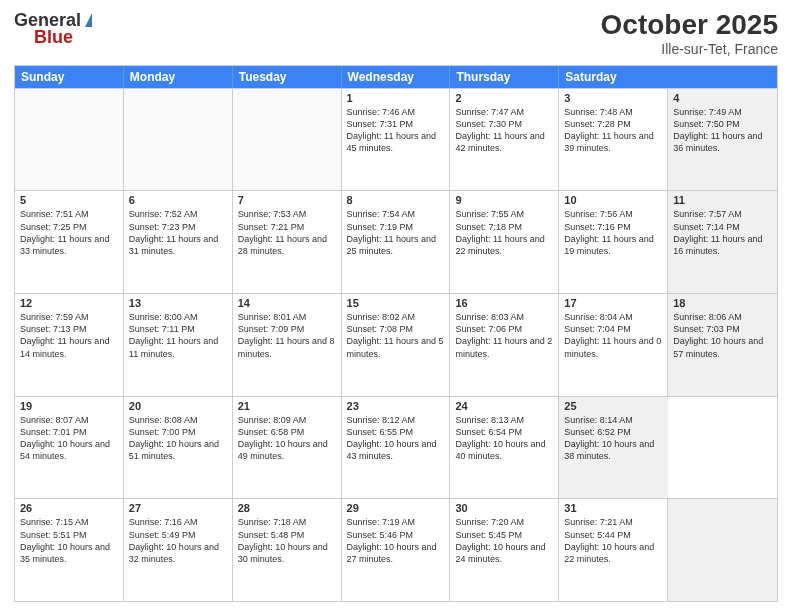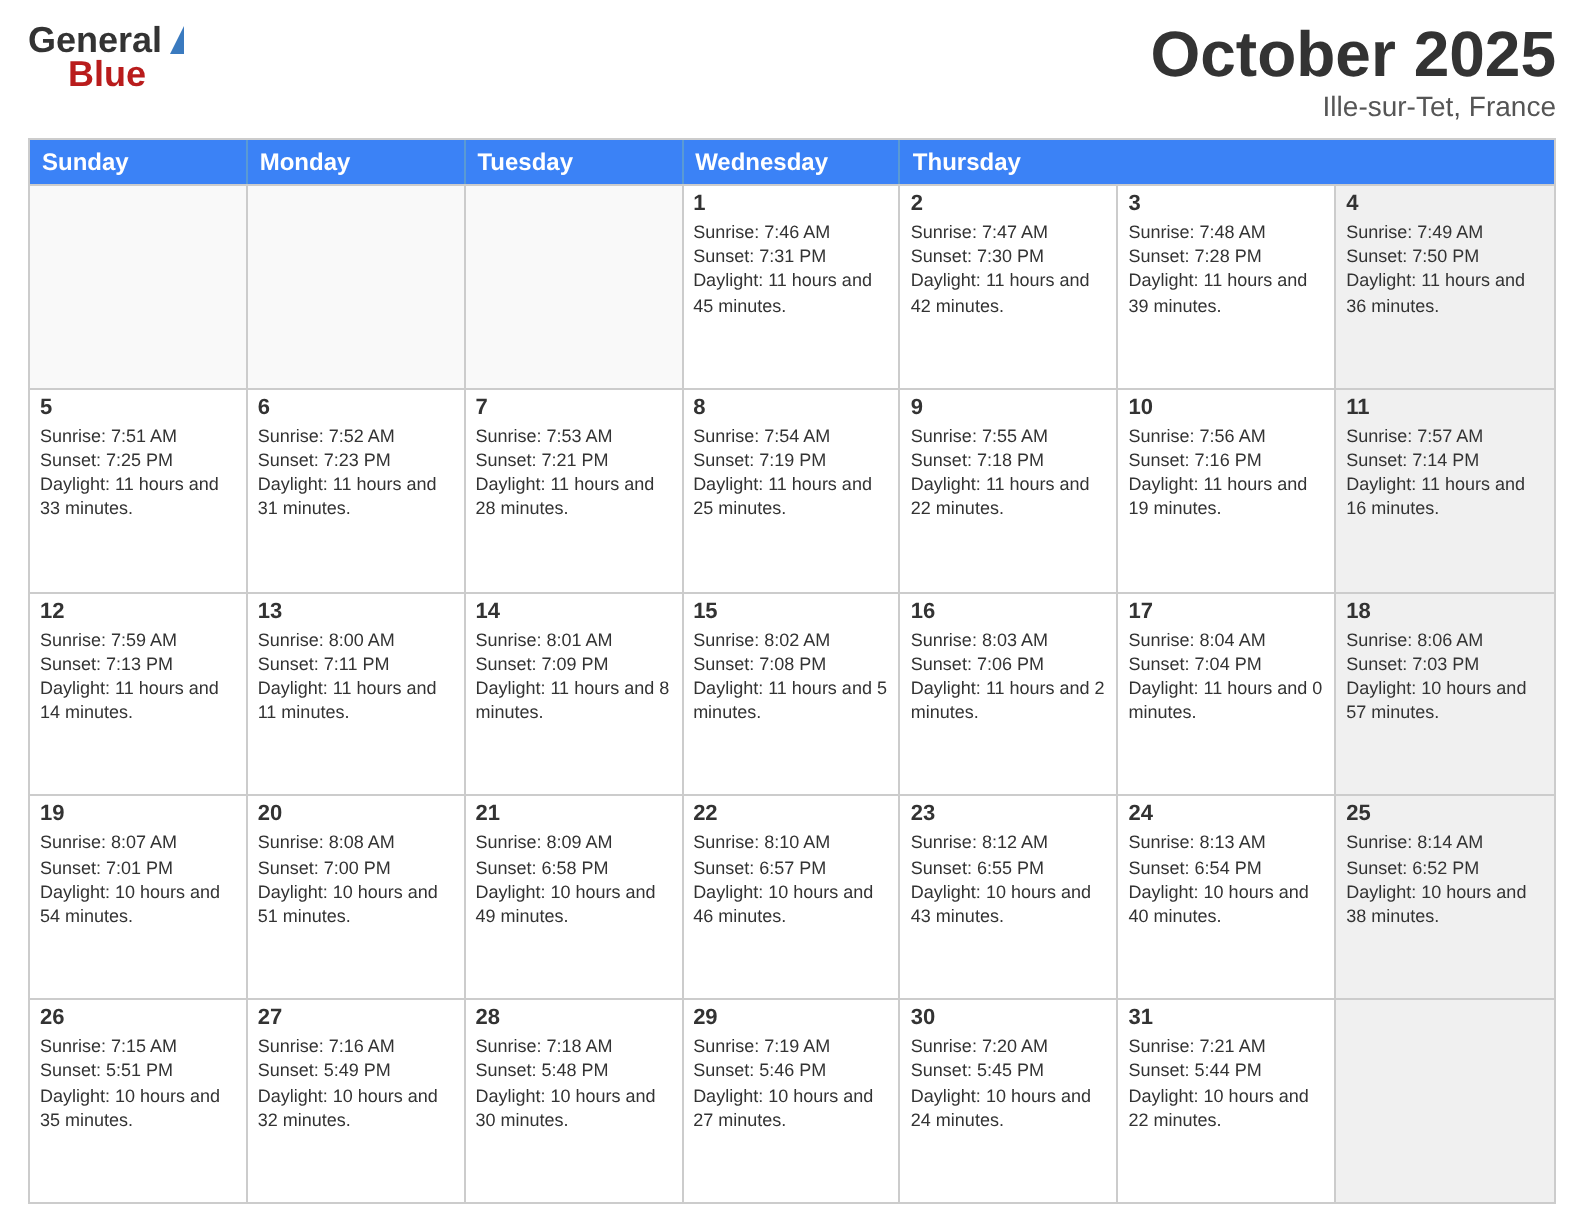--- a/index.html
+++ b/index.html
@@ -48,7 +48,7 @@
       text-align: right;
     }
     .month-title {
-      font-size: 32px;
+      font-size: 28px;
       font-weight: bold;
       color: #333;
       line-height: 1.1;

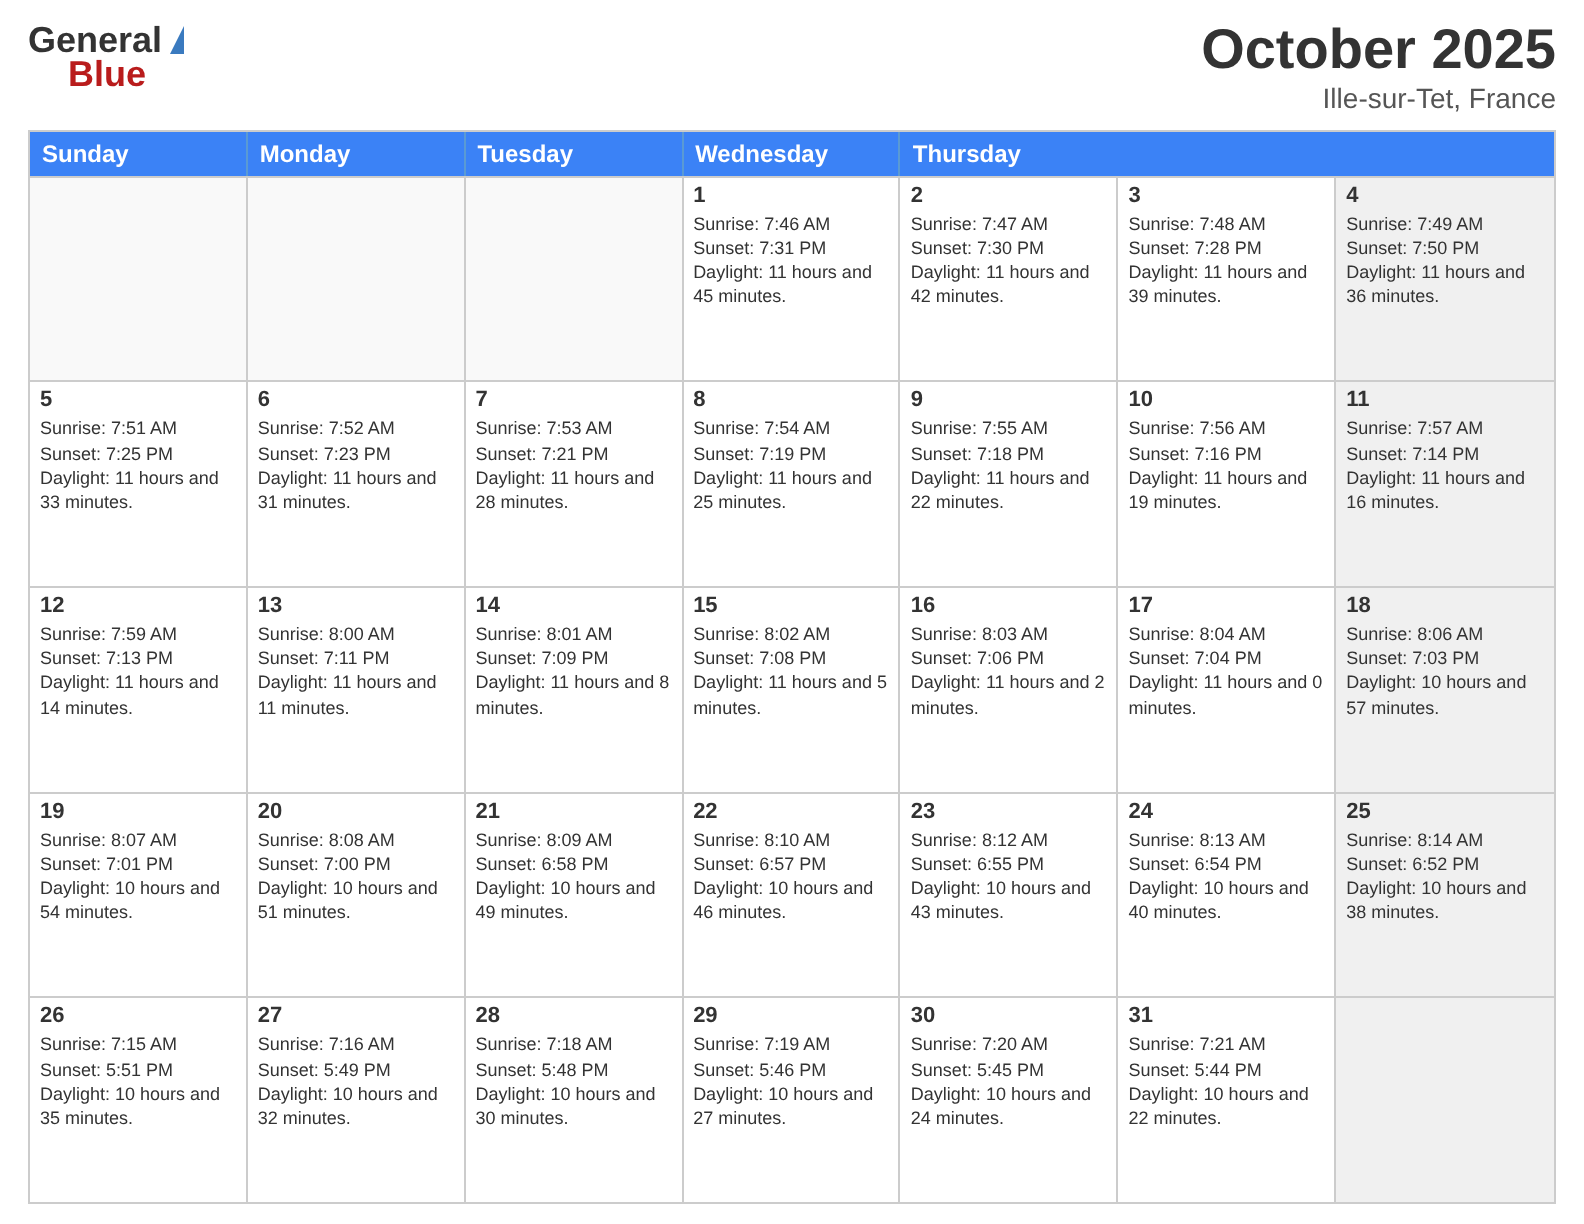--- a/index.html
+++ b/index.html
@@ -137,6 +137,7 @@
         <div class="cal-header-cell">Tuesday</div>
         <div class="cal-header-cell">Wednesday</div>
         <div class="cal-header-cell">Thursday</div>
+        <div class="cal-header-cell">Saturday</div>
       </div>
     <div class="cal-body">
     <div class="cal-week">

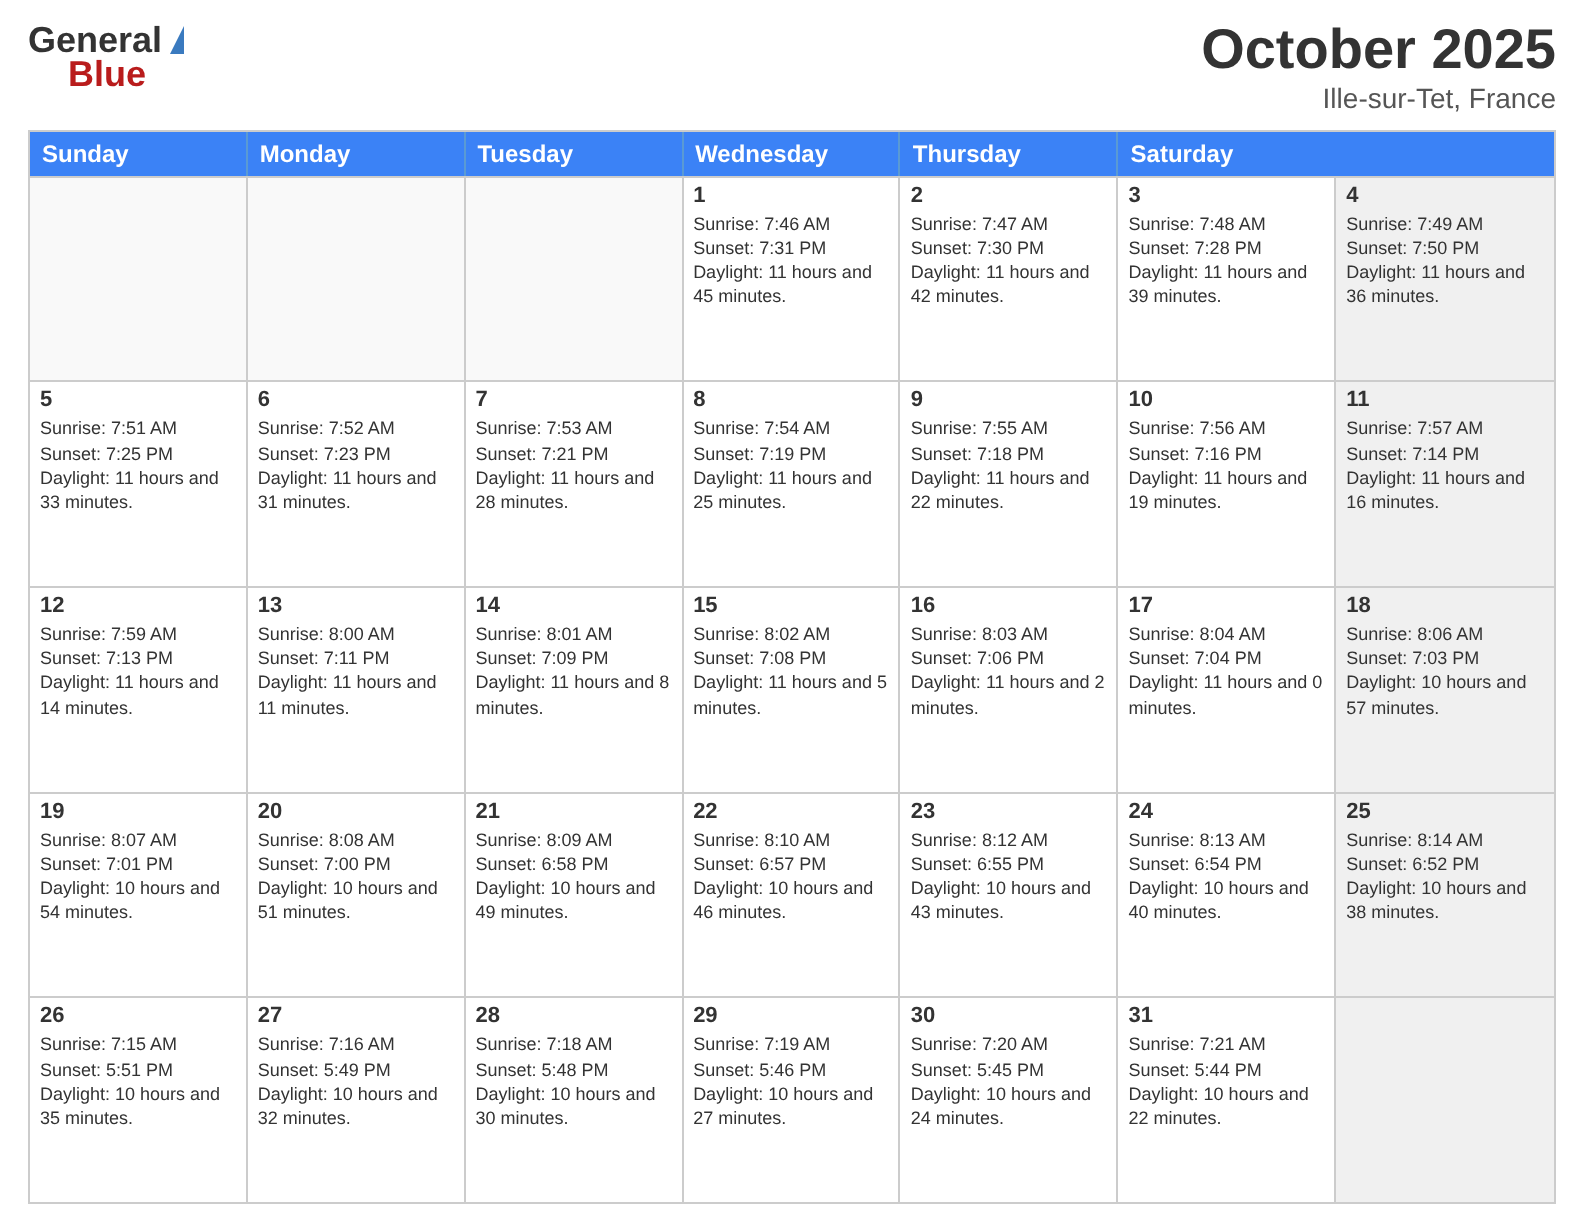--- a/index.html
+++ b/index.html
@@ -277,12 +277,6 @@
 Daylight: 10 hours and 49 minutes.</div>
           </div>
           <div class="cal-cell">
-            <div class="day-num">22</div>
-            <div class="cell-text">Sunrise: 8:10 AM
-Sunset: 6:57 PM
-Daylight: 10 hours and 46 minutes.</div>
-          </div>
-          <div class="cal-cell">
             <div class="day-num">23</div>
             <div class="cell-text">Sunrise: 8:12 AM
 Sunset: 6:55 PM

